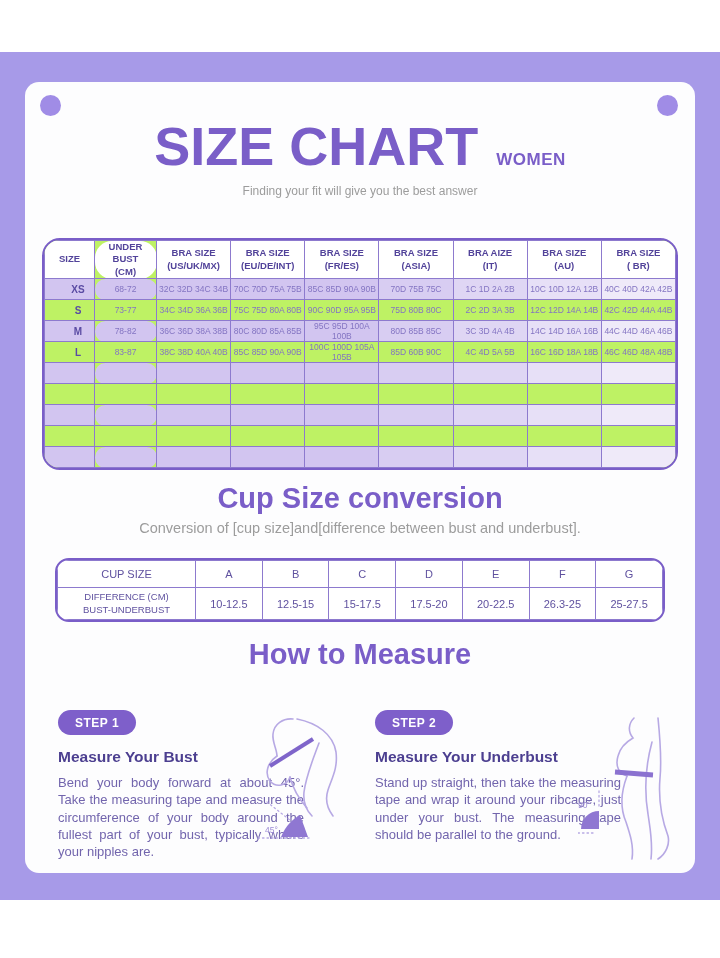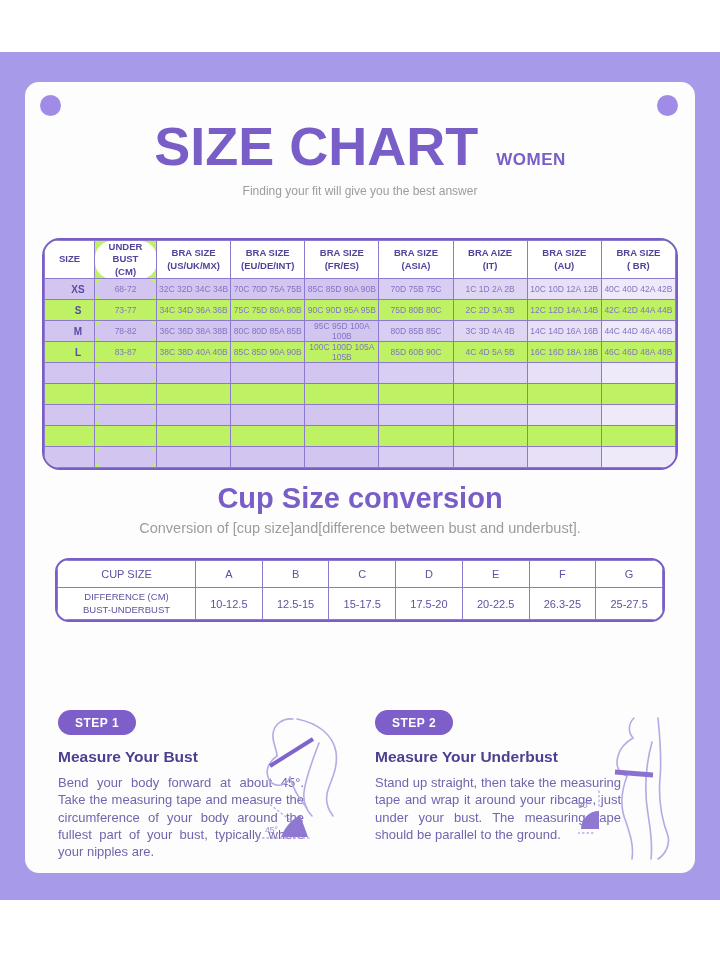--- a/index.html
+++ b/index.html
@@ -280,6 +280,7 @@
       </table>
   </div>
 
+  <div class="measure-title">How to Measure</div>
 
   <div class="step step-1">
     <div class="step-badge">STEP 1</div>

